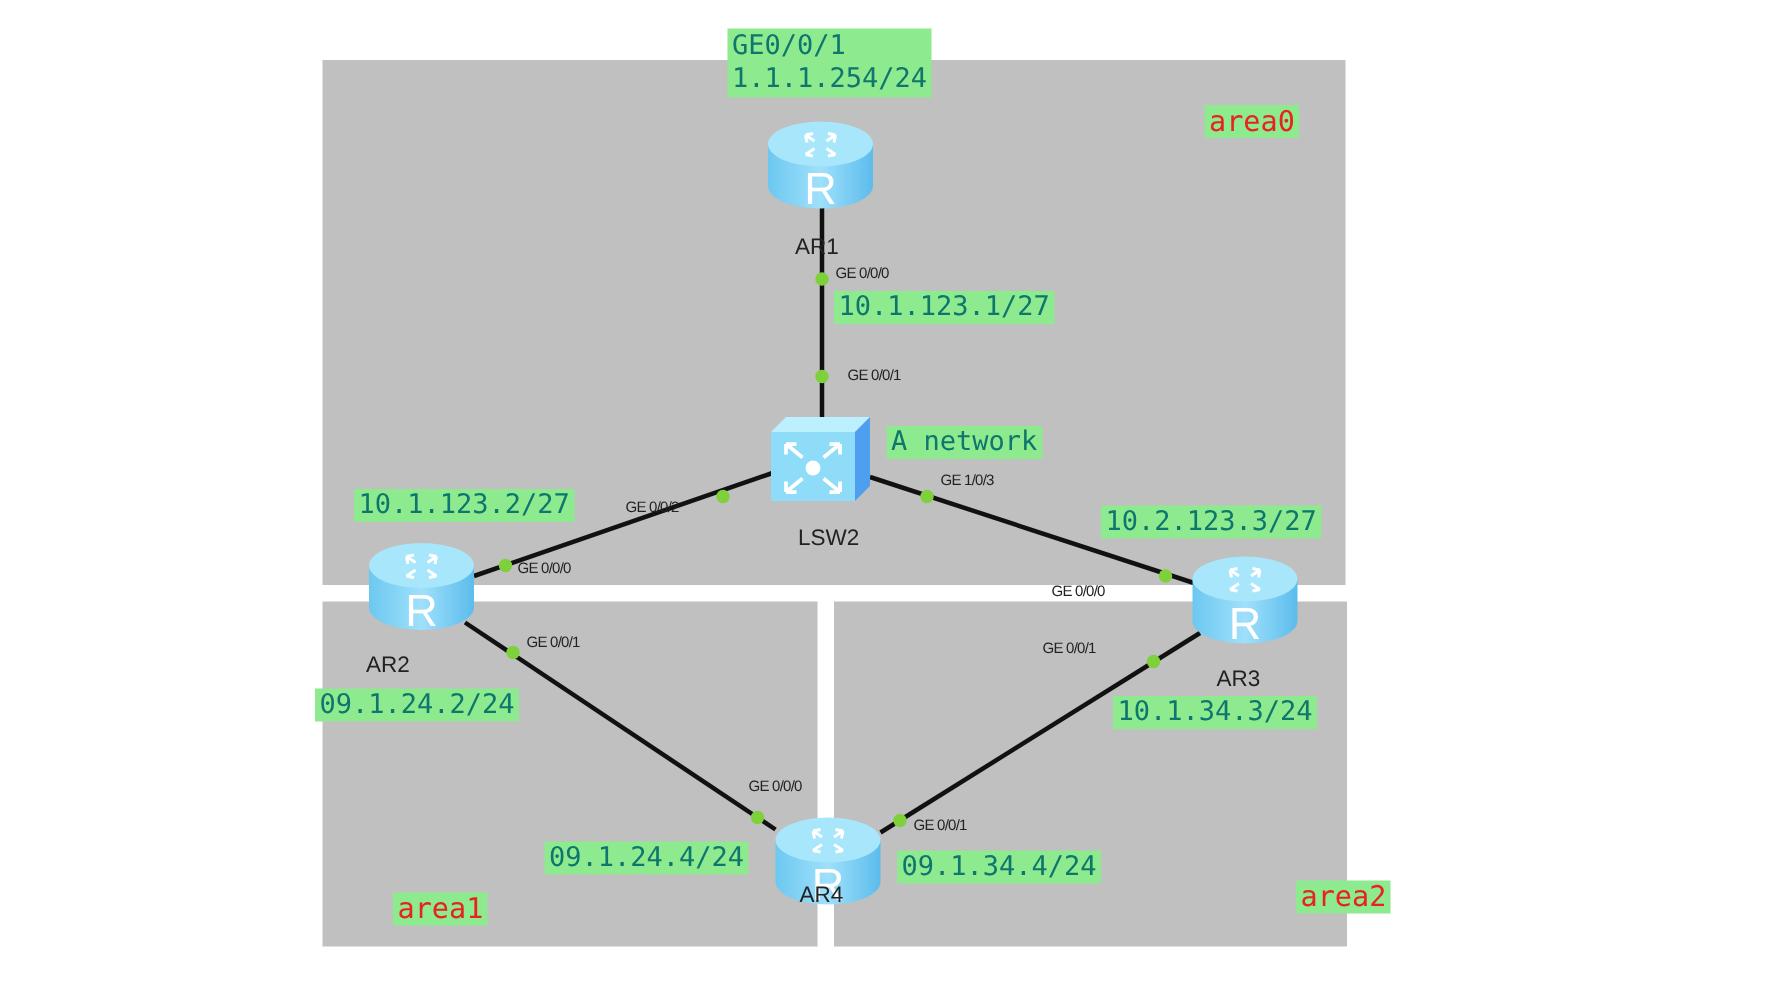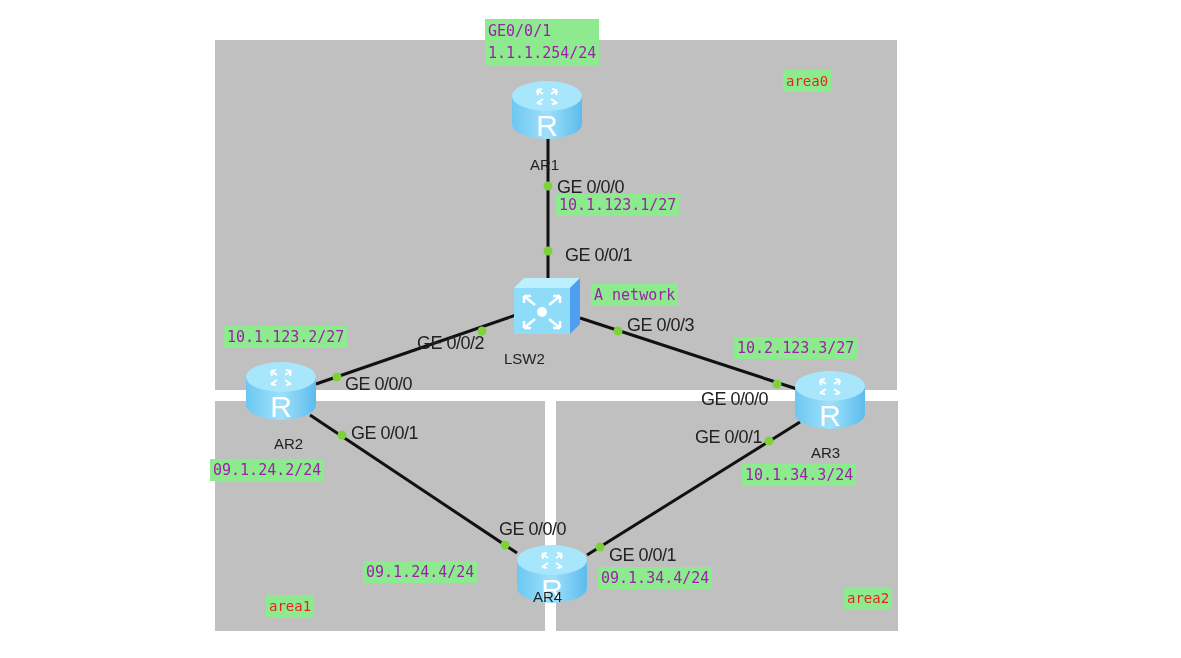--- a/index.html
+++ b/index.html
@@ -10,7 +10,7 @@
   #area1 { left: 215px; top: 401px; width: 330px; height: 230px; }
   #area2 { left: 556px; top: 401px; width: 342px; height: 230px; }
   svg { position: absolute; left: 0; top: 0; }
-  .note { position: absolute; background: #8eea8e; font-family: "DejaVu Sans Mono", monospace; font-size: 15px; color: #a21caf; line-height: 20px; padding: 1px 3px; white-space: pre; }
+  .note { position: absolute; background: #8eea8e; font-family: "DejaVu Sans Mono", monospace; font-size: 18px; color: #0f766e; line-height: 20px; padding: 1px 3px; white-space: pre; }
   .area-note { color: #e8231f; font-size: 14px; }
   .iflabel { position: absolute; font-family: "Liberation Sans", sans-serif; font-size: 18px; color: #222; letter-spacing: -0.5px; white-space: nowrap; }
   .devlabel { position: absolute; font-family: "Liberation Sans", sans-serif; font-size: 15px; color: #222; white-space: nowrap; }

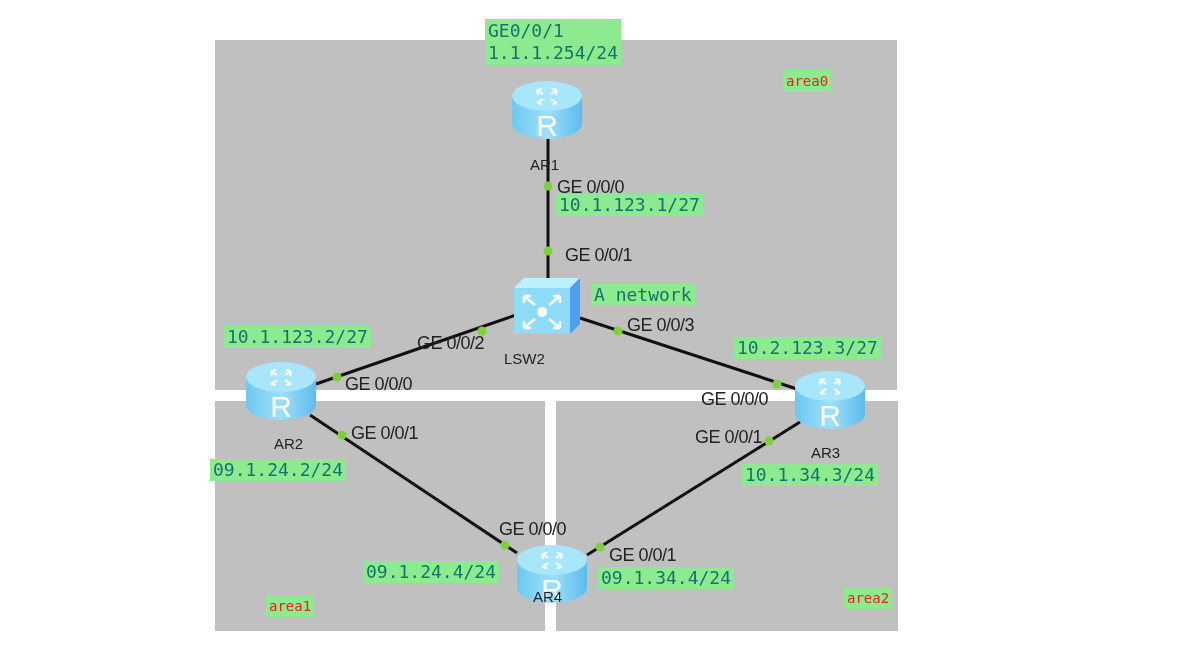--- a/index.html
+++ b/index.html
@@ -11,7 +11,7 @@
   #area2 { left: 556px; top: 401px; width: 342px; height: 230px; }
   svg { position: absolute; left: 0; top: 0; }
   .note { position: absolute; background: #8eea8e; font-family: "DejaVu Sans Mono", monospace; font-size: 18px; color: #0f766e; line-height: 20px; padding: 1px 3px; white-space: pre; }
-  .area-note { color: #e8231f; font-size: 14px; }
+  .area-note { color: #e8231f; font-size: 19px; margin-left: 20px; }
   .iflabel { position: absolute; font-family: "Liberation Sans", sans-serif; font-size: 18px; color: #222; letter-spacing: -0.5px; white-space: nowrap; }
   .devlabel { position: absolute; font-family: "Liberation Sans", sans-serif; font-size: 15px; color: #222; white-space: nowrap; }
   .dev { position: absolute; }

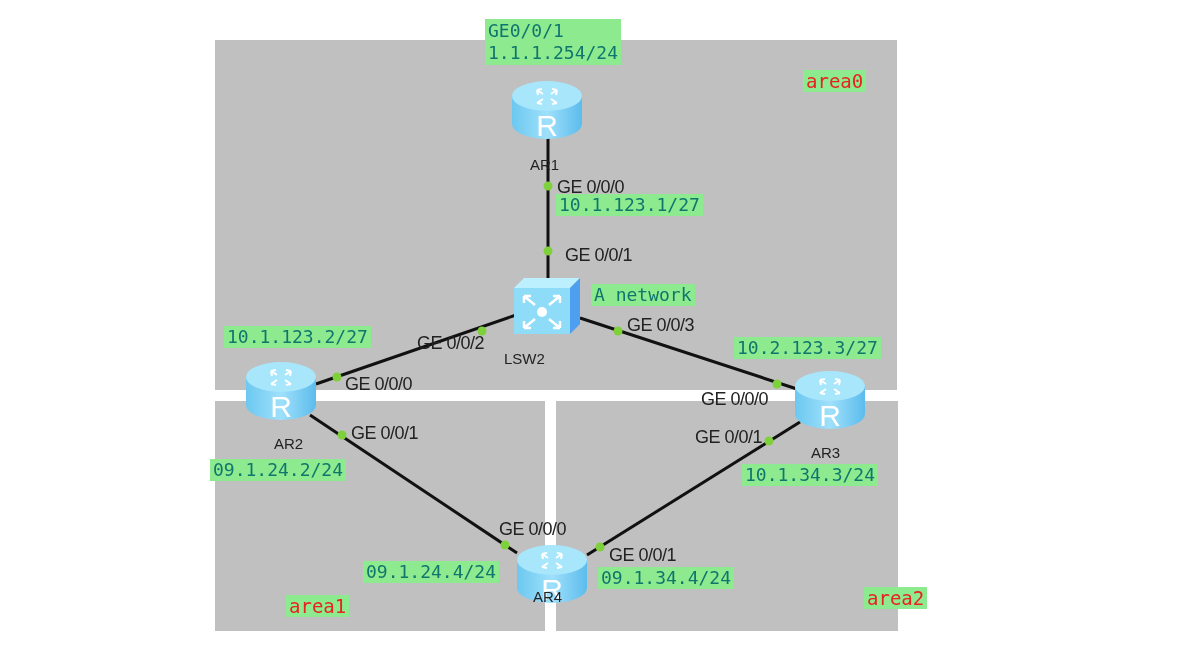--- a/index.html
+++ b/index.html
@@ -12,7 +12,7 @@
   svg { position: absolute; left: 0; top: 0; }
   .note { position: absolute; background: #8eea8e; font-family: "DejaVu Sans Mono", monospace; font-size: 18px; color: #0f766e; line-height: 20px; padding: 1px 3px; white-space: pre; }
   .area-note { color: #e8231f; font-size: 19px; margin-left: 20px; }
-  .iflabel { position: absolute; font-family: "Liberation Sans", sans-serif; font-size: 18px; color: #222; letter-spacing: -0.5px; white-space: nowrap; }
+  .iflabel { position: absolute; font-family: "Liberation Sans", sans-serif; font-size: 10px; color: #222; letter-spacing: -0.5px; white-space: nowrap; }
   .devlabel { position: absolute; font-family: "Liberation Sans", sans-serif; font-size: 15px; color: #222; white-space: nowrap; }
   .dev { position: absolute; }
 </style>

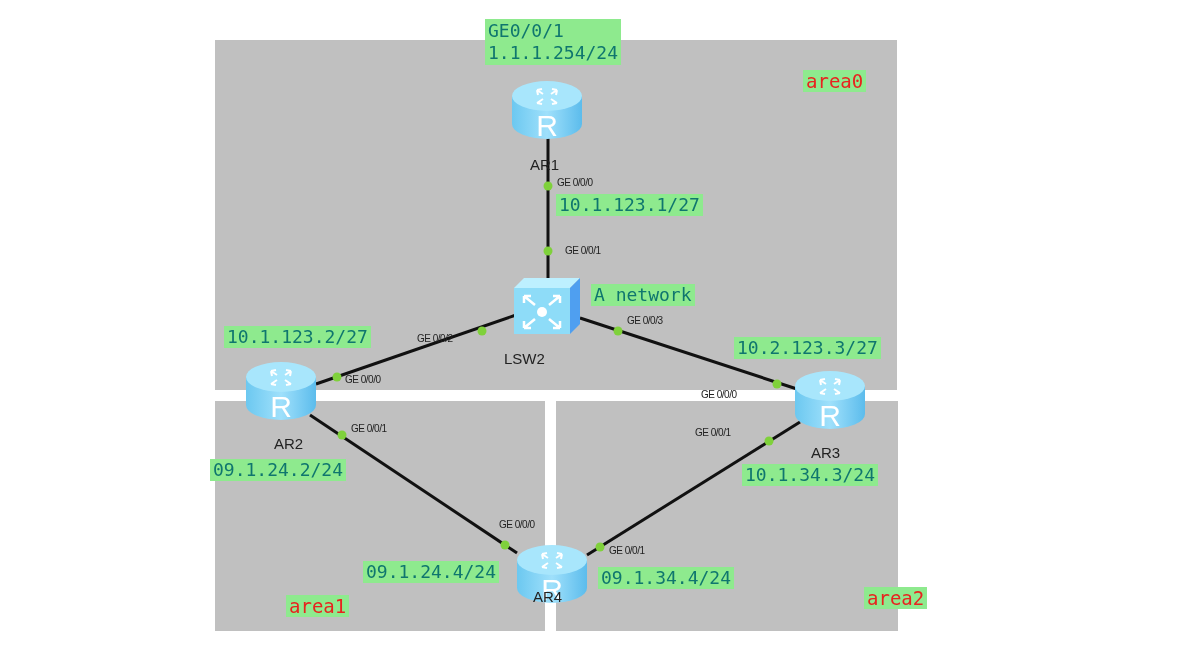--- a/index.html
+++ b/index.html
@@ -122,7 +122,7 @@
   <div class="iflabel" style="left:557px;top:177px">GE 0/0/0</div>
   <div class="iflabel" style="left:565px;top:245px">GE 0/0/1</div>
   <div class="iflabel" style="left:417px;top:333px">GE 0/0/2</div>
-  <div class="iflabel" style="left:627px;top:315px">GE 0/0/3</div>
+  <div class="iflabel" style="left:627px;top:315px">GE 1/0/3</div>
   <div class="iflabel" style="left:345px;top:374px">GE 0/0/0</div>
   <div class="iflabel" style="left:351px;top:423px">GE 0/0/1</div>
   <div class="iflabel" style="left:701px;top:389px">GE 0/0/0</div>

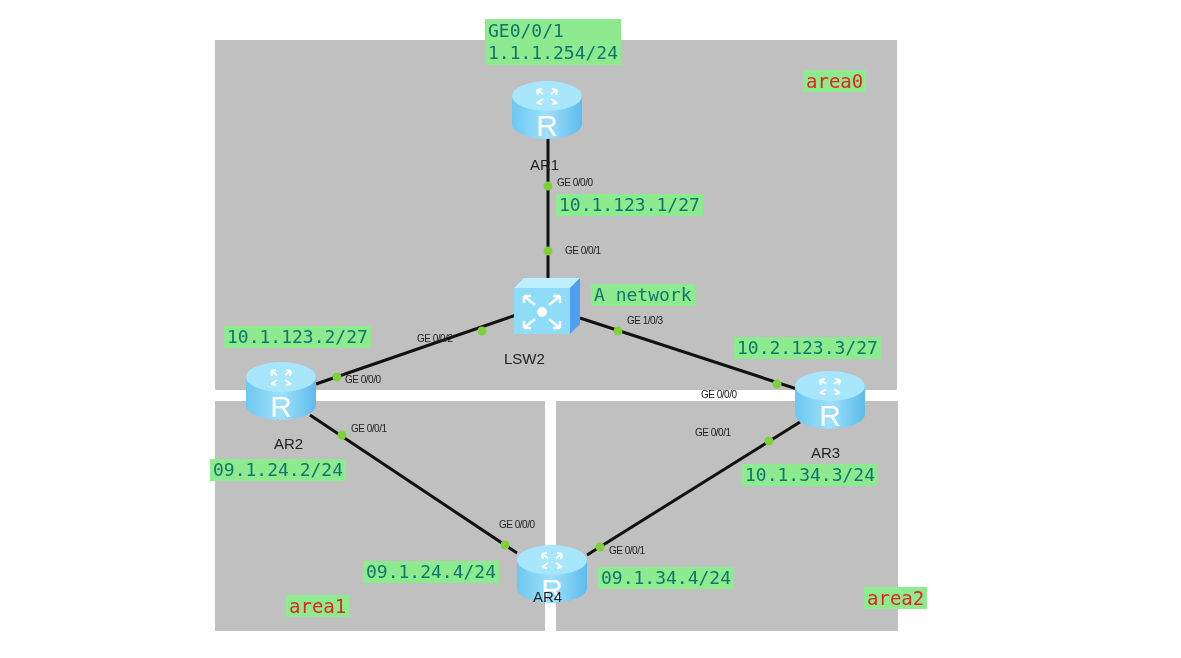--- a/index.html
+++ b/index.html
@@ -134,7 +134,7 @@
 1.1.1.254/24</div>
   <div class="note" style="left:556px;top:194px">10.1.123.1/27</div>
   <div class="note" style="left:591px;top:284px">A network</div>
-  <div class="note" style="left:224px;top:326px">10.1.123.2/27</div>
+  <div class="note" style="left:236px;top:326px">10.1.123.2/27</div>
   <div class="note" style="left:210px;top:459px">09.1.24.2/24</div>
   <div class="note" style="left:734px;top:337px">10.2.123.3/27</div>
   <div class="note" style="left:742px;top:464px">10.1.34.3/24</div>

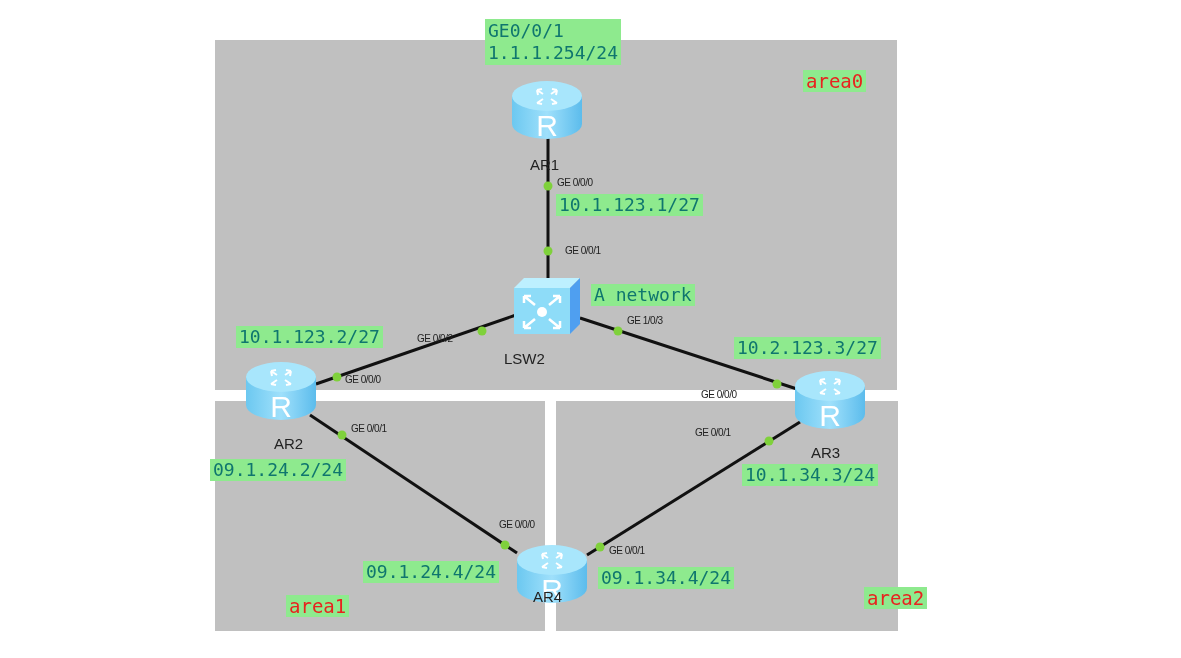--- a/index.html
+++ b/index.html
@@ -117,7 +117,7 @@
   <div class="devlabel" style="left:274px;top:435px">AR2</div>
   <div class="devlabel" style="left:811px;top:444px">AR3</div>
   <div class="devlabel" style="left:533px;top:588px">AR4</div>
-  <div class="devlabel" style="left:504px;top:350px">LSW2</div>
+  <div class="devlabel" style="left:532px;top:350px">LSW2</div>
 
   <div class="iflabel" style="left:557px;top:177px">GE 0/0/0</div>
   <div class="iflabel" style="left:565px;top:245px">GE 0/0/1</div>

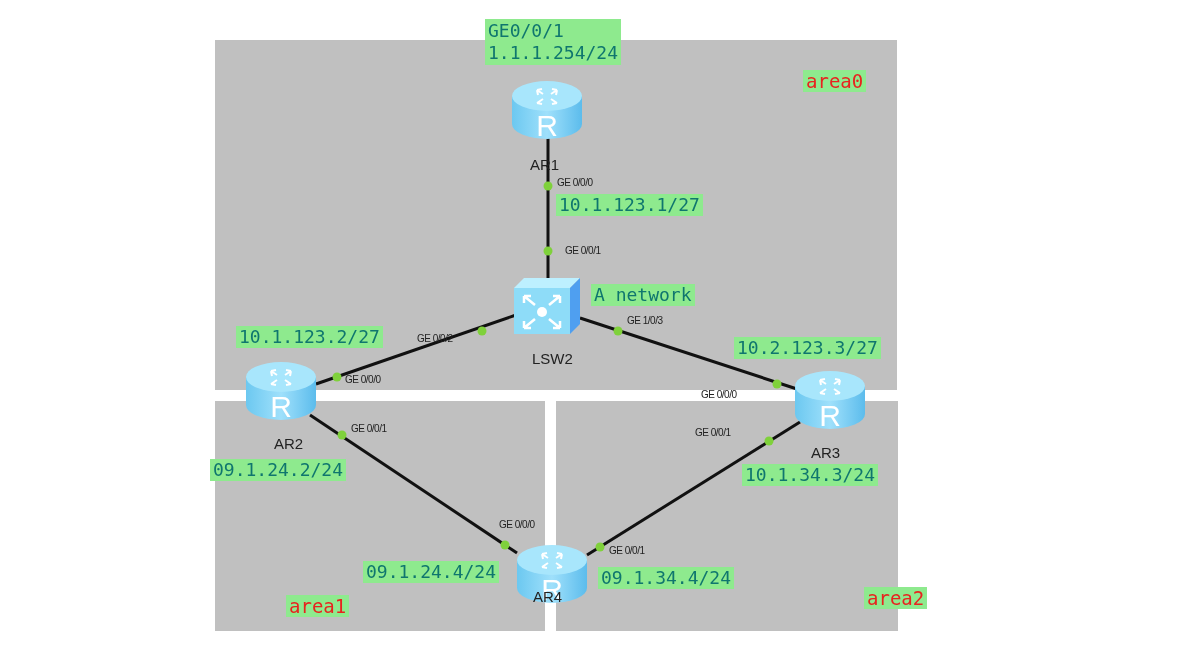--- a/index.html
+++ b/index.html
@@ -114,7 +114,7 @@
   </svg>
 
   <div class="devlabel" style="left:530px;top:156px">AR1</div>
-  <div class="devlabel" style="left:274px;top:435px">AR2</div>
+  <div class="devlabel" style="left:244px;top:435px">AR2</div>
   <div class="devlabel" style="left:811px;top:444px">AR3</div>
   <div class="devlabel" style="left:533px;top:588px">AR4</div>
   <div class="devlabel" style="left:532px;top:350px">LSW2</div>

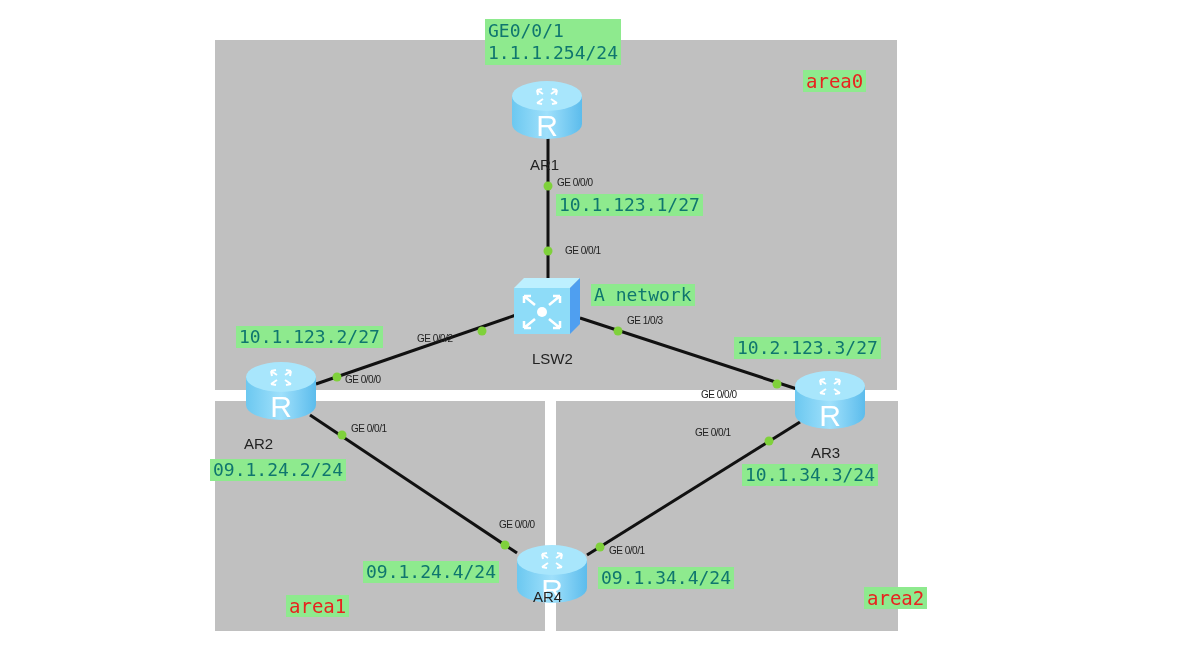--- a/index.html
+++ b/index.html
@@ -142,7 +142,7 @@
   <div class="note" style="left:598px;top:567px">09.1.34.4/24</div>
 
   <div class="note area-note" style="left:783px;top:70px">area0</div>
-  <div class="note area-note" style="left:266px;top:595px">area1</div>
+  <div class="note area-note" style="left:242px;top:595px">area1</div>
   <div class="note area-note" style="left:844px;top:587px">area2</div>
 </div>
 

